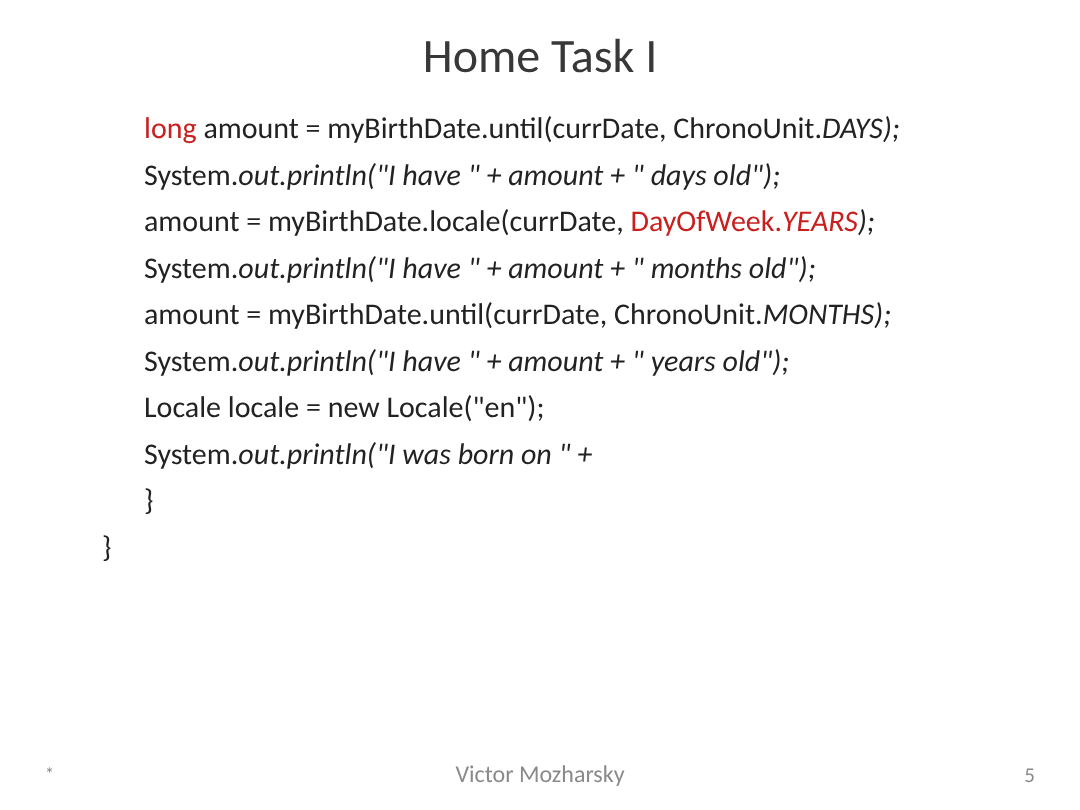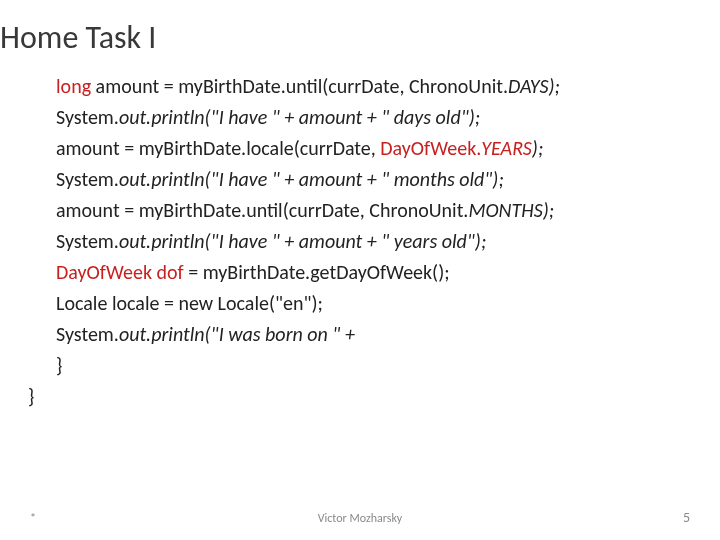--- a/index.html
+++ b/index.html
@@ -12,6 +12,7 @@
     overflow: hidden;
   }
   .title {
+    text-align: center;
     font-size: 32px;
     color: #383838;
     font-weight: 400;

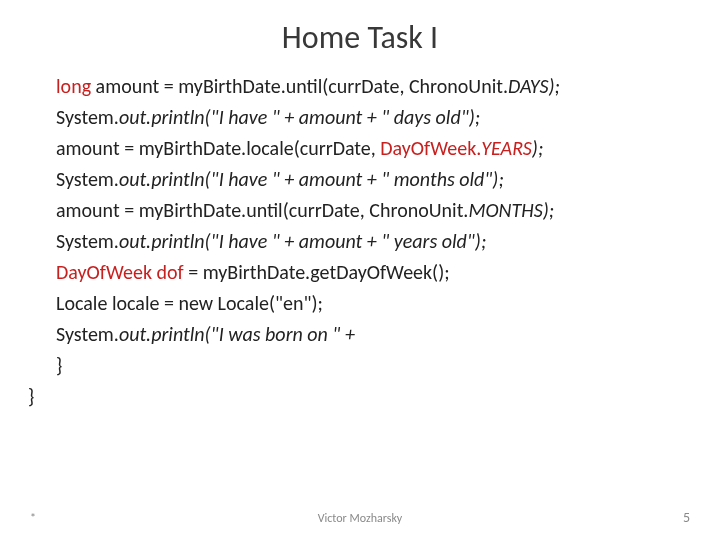--- a/index.html
+++ b/index.html
@@ -22,6 +22,7 @@
   .content {
     padding-left: 28px;
     padding-right: 28px;
+    margin-left: 40px;
   }
   .line {
     font-size: 20px;

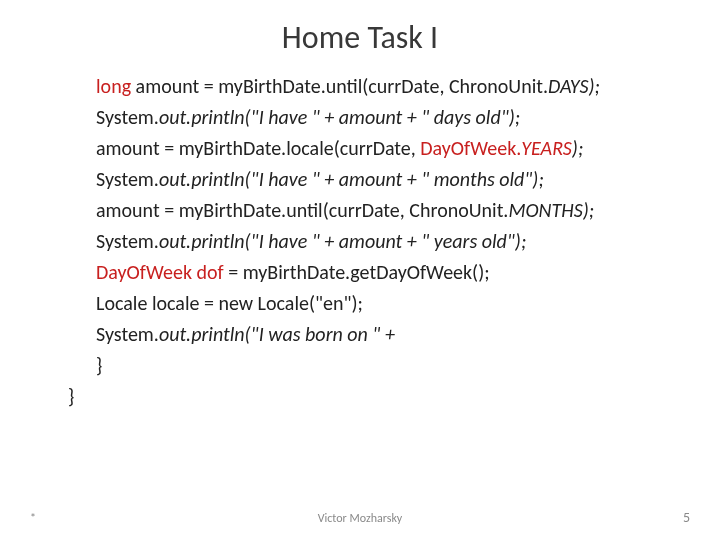--- a/index.html
+++ b/index.html
@@ -69,7 +69,6 @@
 
   <div class="line indent1"><span>System.</span><span class="italic">out.println("I have " + amount + " years old");</span></div>
 
-  <div class="line indent1"><span class="red">DayOfWeek dof</span><span> = myBirthDate.getDayOfWeek();</span></div>
 
   <div class="line indent1"><span>Locale locale = new Locale("en");</span></div>
 

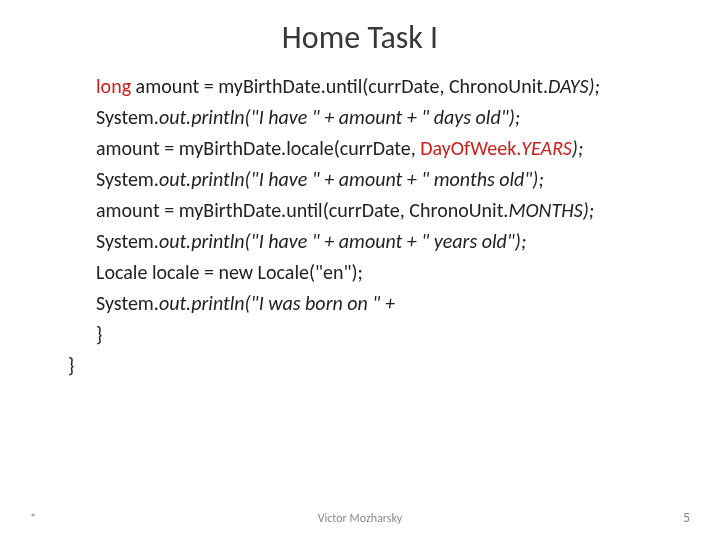--- a/index.html
+++ b/index.html
@@ -46,7 +46,7 @@
     font-size: 11px;
     color: #8a8a8a;
   }
-  .footer .author { flex: 1; text-align: center; font-size: 12px;}
+  .footer .author { flex: 1; text-align: center; font-size: 16px;}
   .footer .bullet { width: 30px; font-size: 12px;}
   .footer .page { width: 30px; text-align: right; font-size: 14px;}
 </style>

